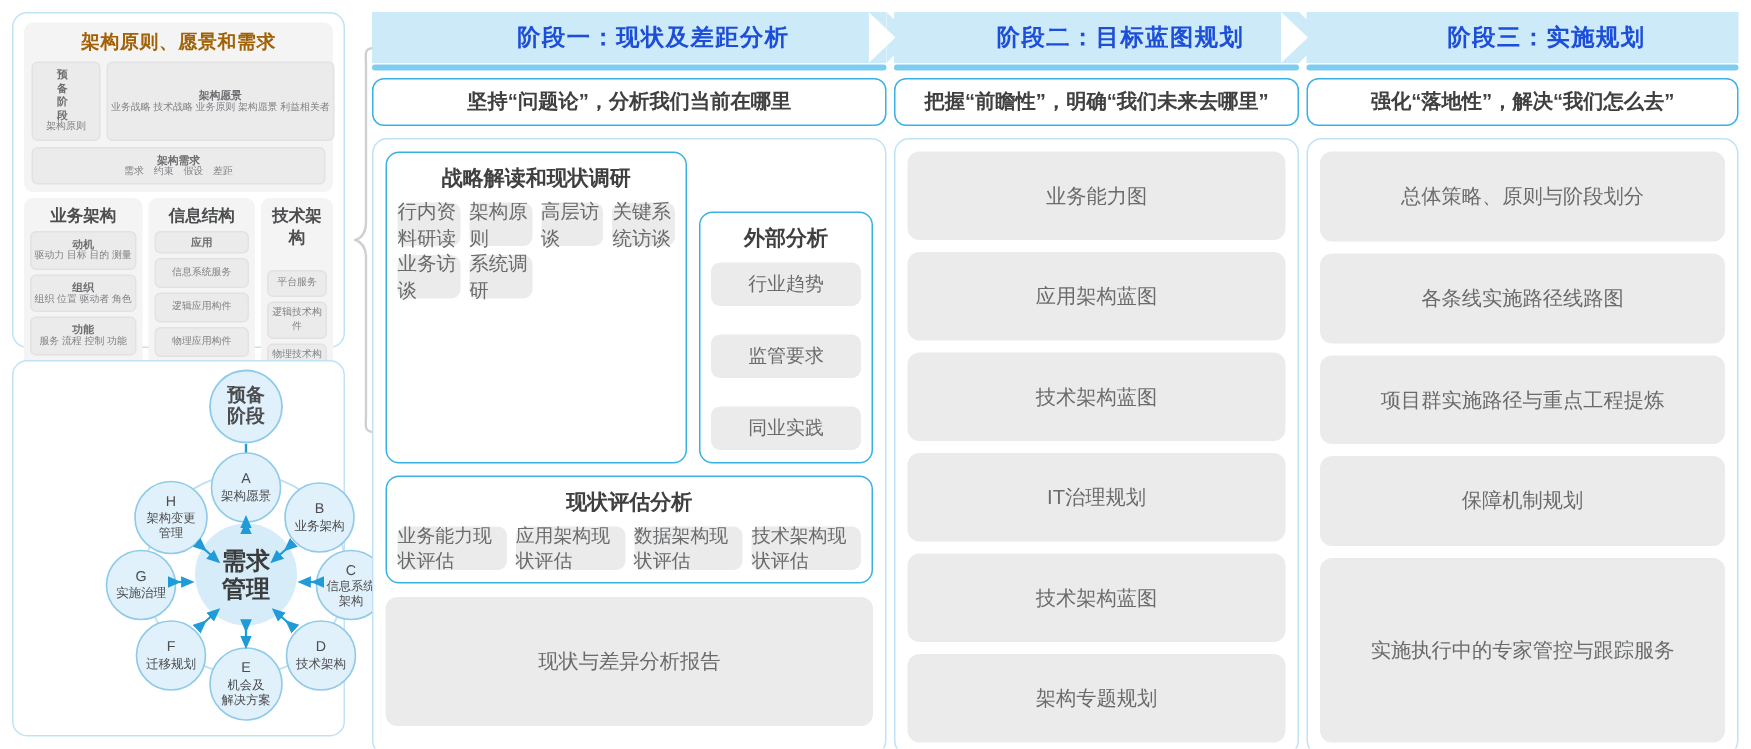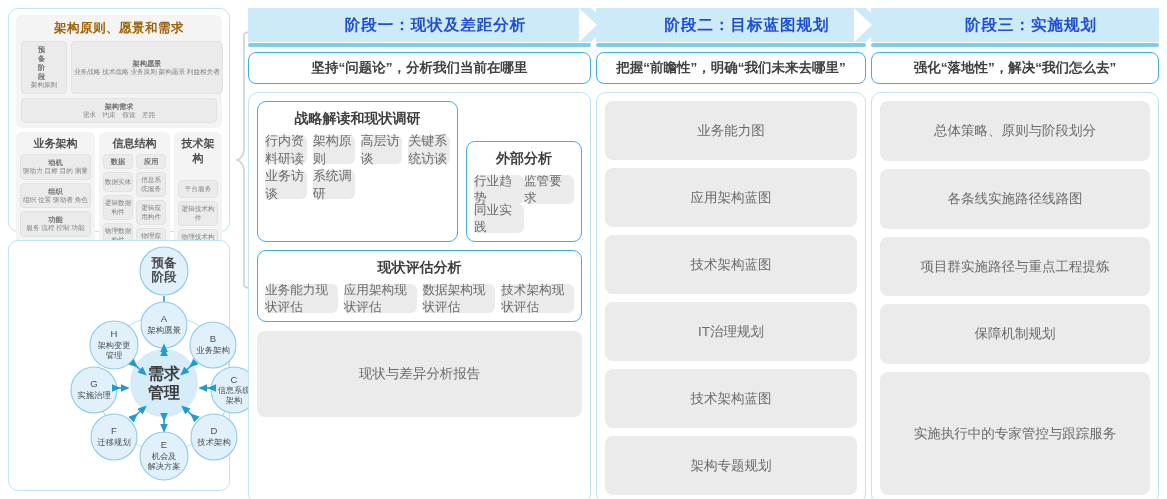--- a/index.html
+++ b/index.html
@@ -182,20 +182,6 @@
         <div class="g2col info">
           <div class="hd">信息结构</div>
           <div class="subcols">
-            <div class="subcol">
-              <div class="cell" style="padding:2px 1px">
-                <div class="ch">数据</div>
-              </div>
-              <div class="cell" style="padding:3px 1px;min-height:20px">
-                <div class="cs">数据实体</div>
-              </div>
-              <div class="cell" style="padding:3px 1px;min-height:20px">
-                <div class="cs" style="white-space:normal;text-align:center">逻辑数据构件</div>
-              </div>
-              <div class="cell" style="padding:3px 1px;min-height:20px">
-                <div class="cs" style="white-space:normal;text-align:center">物理数据构件</div>
-              </div>
-            </div>
             <div class="subcol">
               <div class="cell" style="padding:2px 1px">
                 <div class="ch">应用</div>

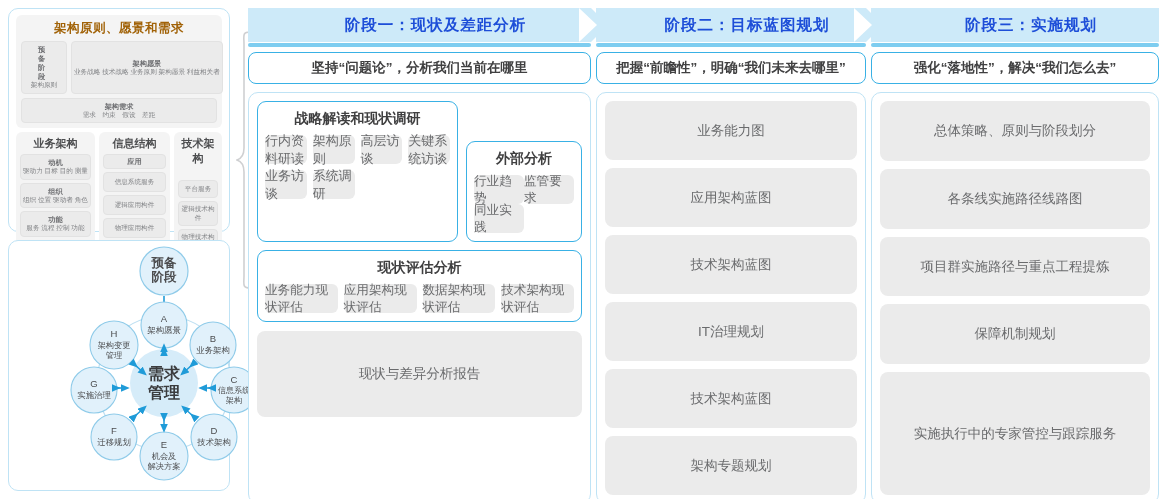--- a/index.html
+++ b/index.html
@@ -111,7 +111,7 @@
   .card-strategy{flex:1;}
   .card-external{width:116px;margin-top:40px;}
   .grid2{display:grid;grid-template-columns:1fr 1fr 1fr 1fr;gap:6px;}
-  .grid1{display:grid;grid-template-columns:1fr 1fr;gap:0;}
+  .grid1{display:grid;grid-template-columns:1fr;gap:19px;}
   .grid2 .chip{height:29px;}
   .grid1 .chip{height:29px;}
 

